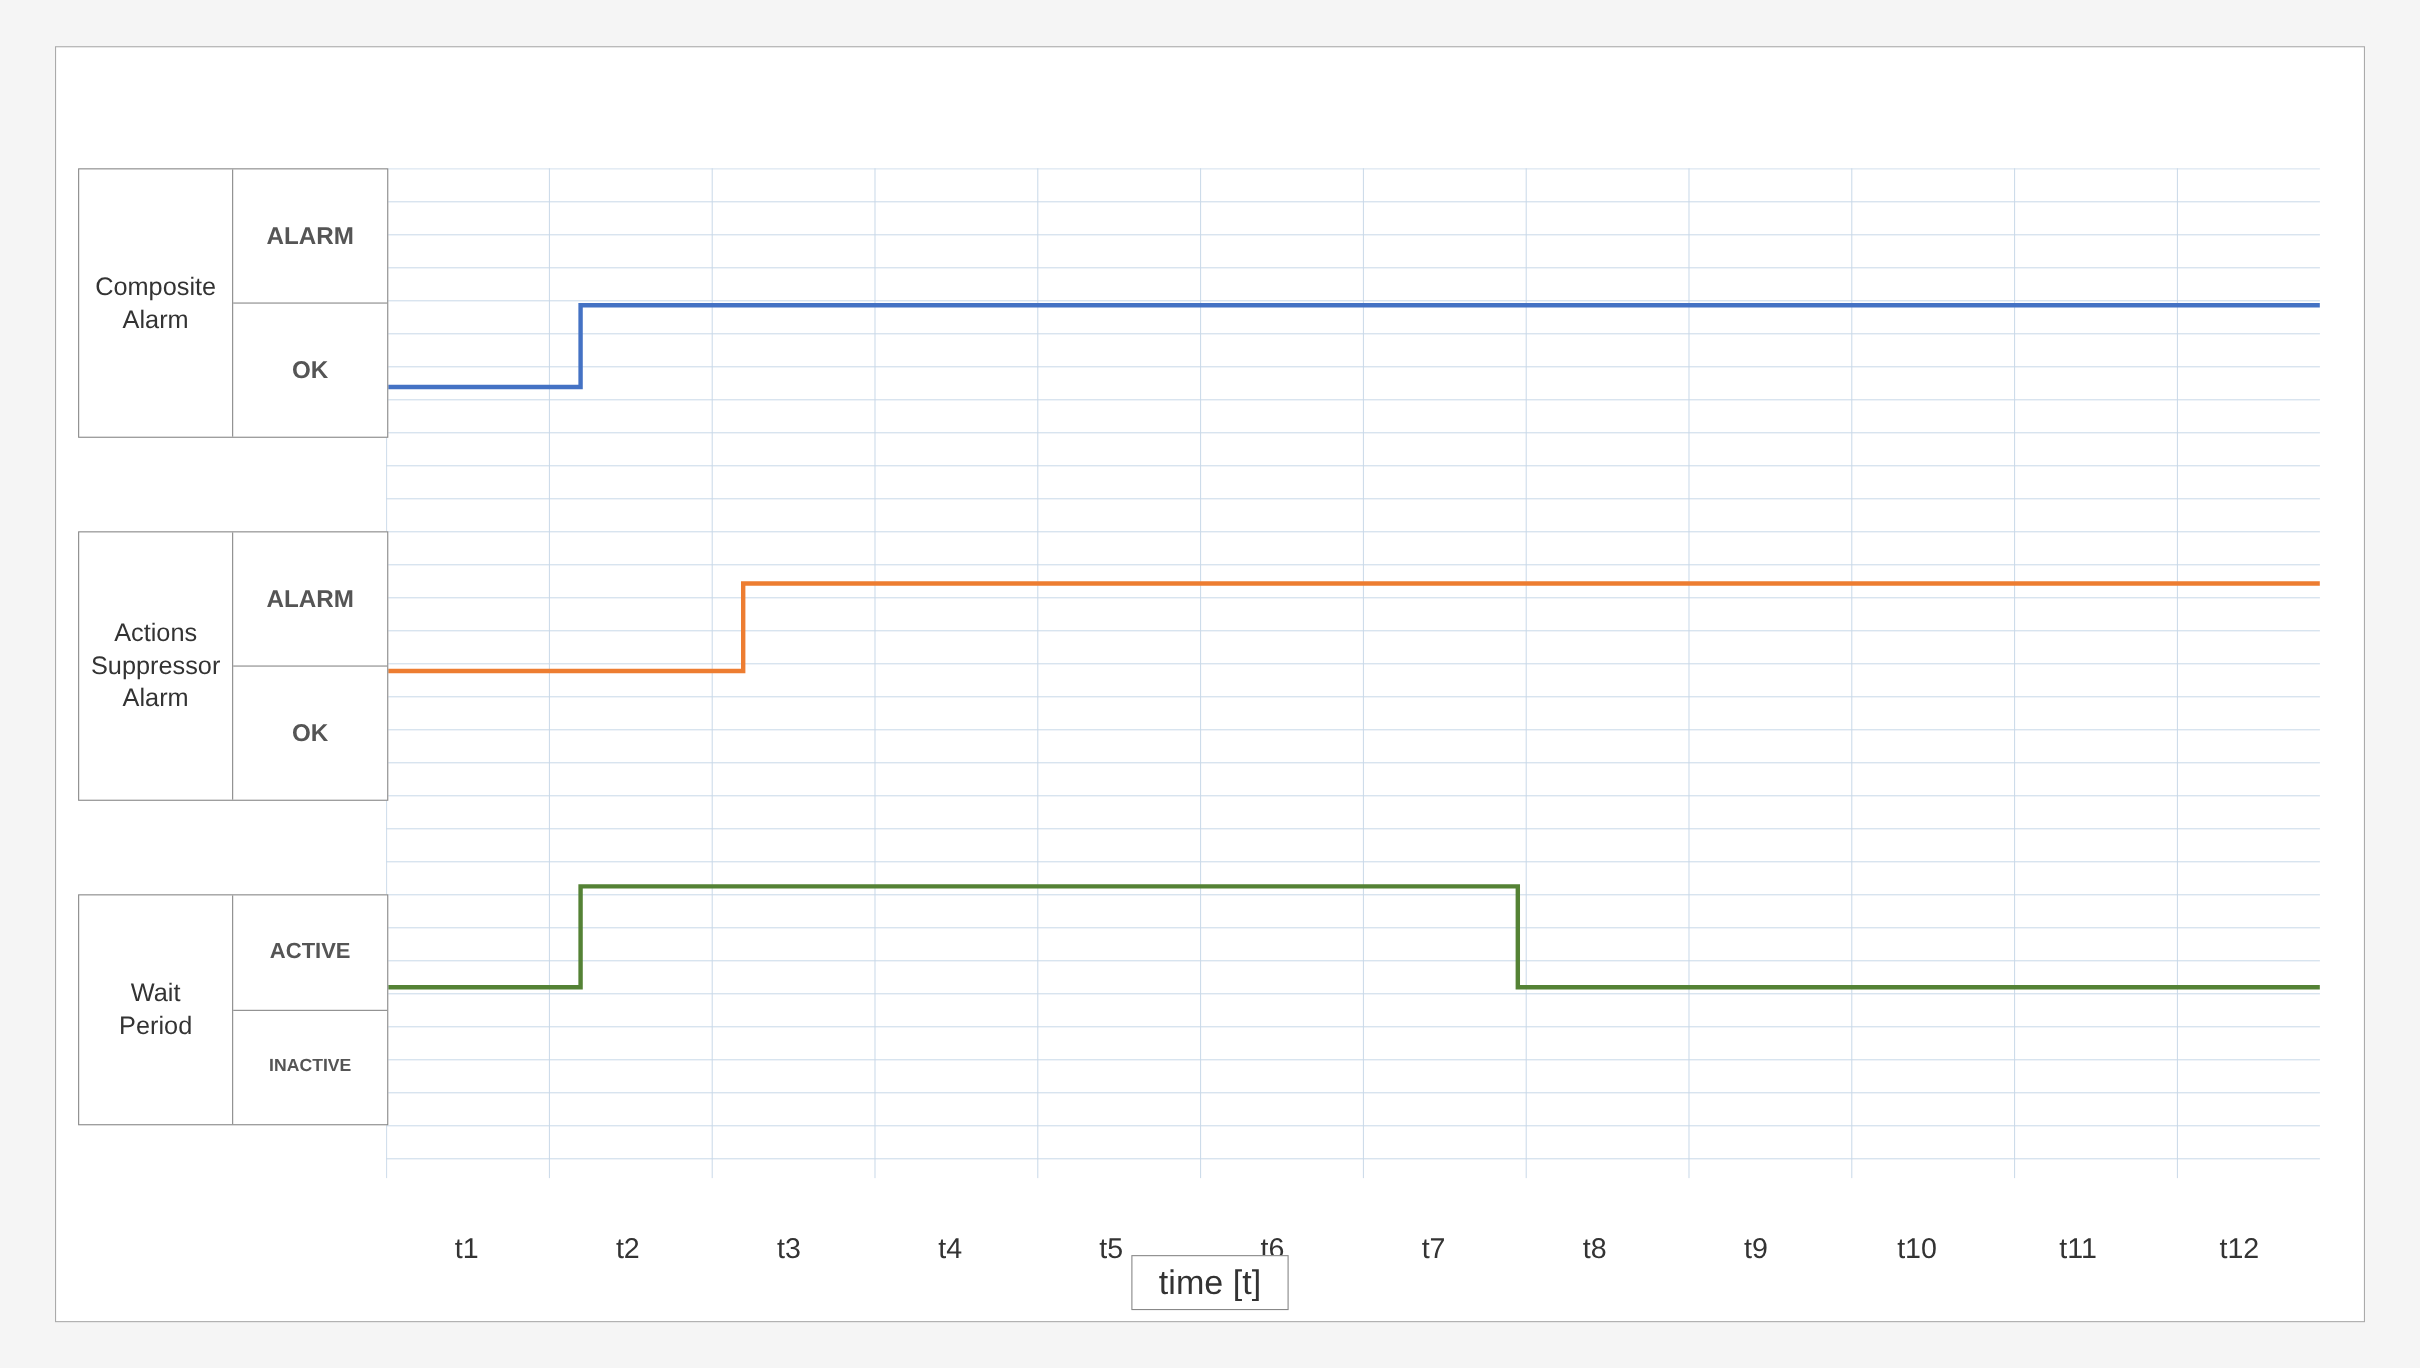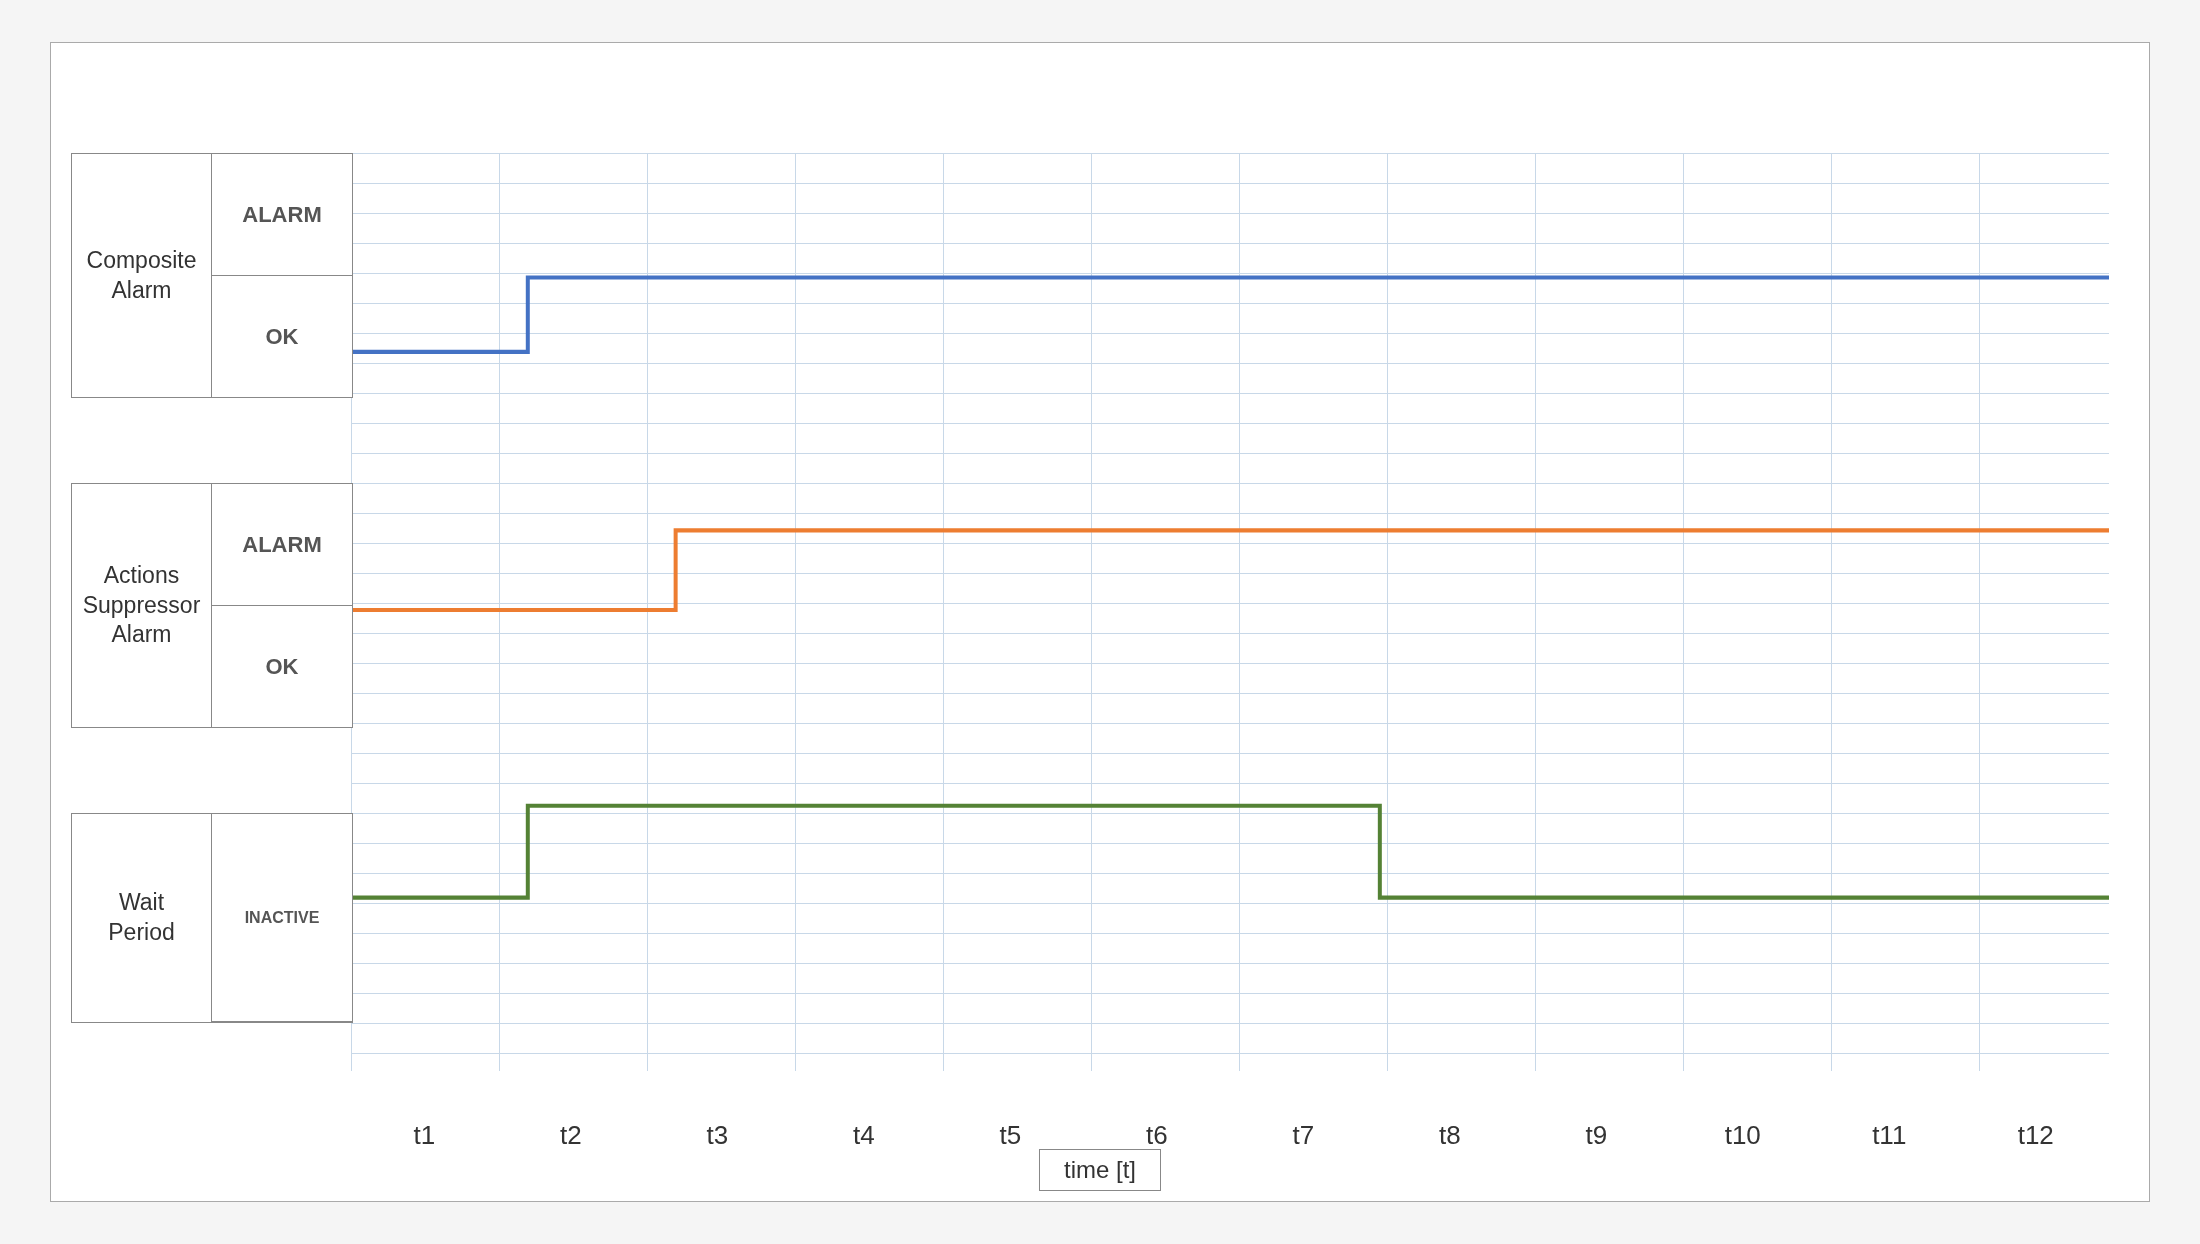--- a/index.html
+++ b/index.html
@@ -152,6 +152,7 @@
   <div class="label-panel" style="top:770px;left:20px;width:282px;height:210px;">
     <div class="label-main" style="width:140px;">Wait<br>Period</div>
     <div class="label-states" style="flex:1;">
+      <div class="label-state" style="font-size:20px;">ACTIVE</div>
       <div class="label-state" style="font-size:16px;text-align:right;">INACTIVE</div>
     </div>
   </div>

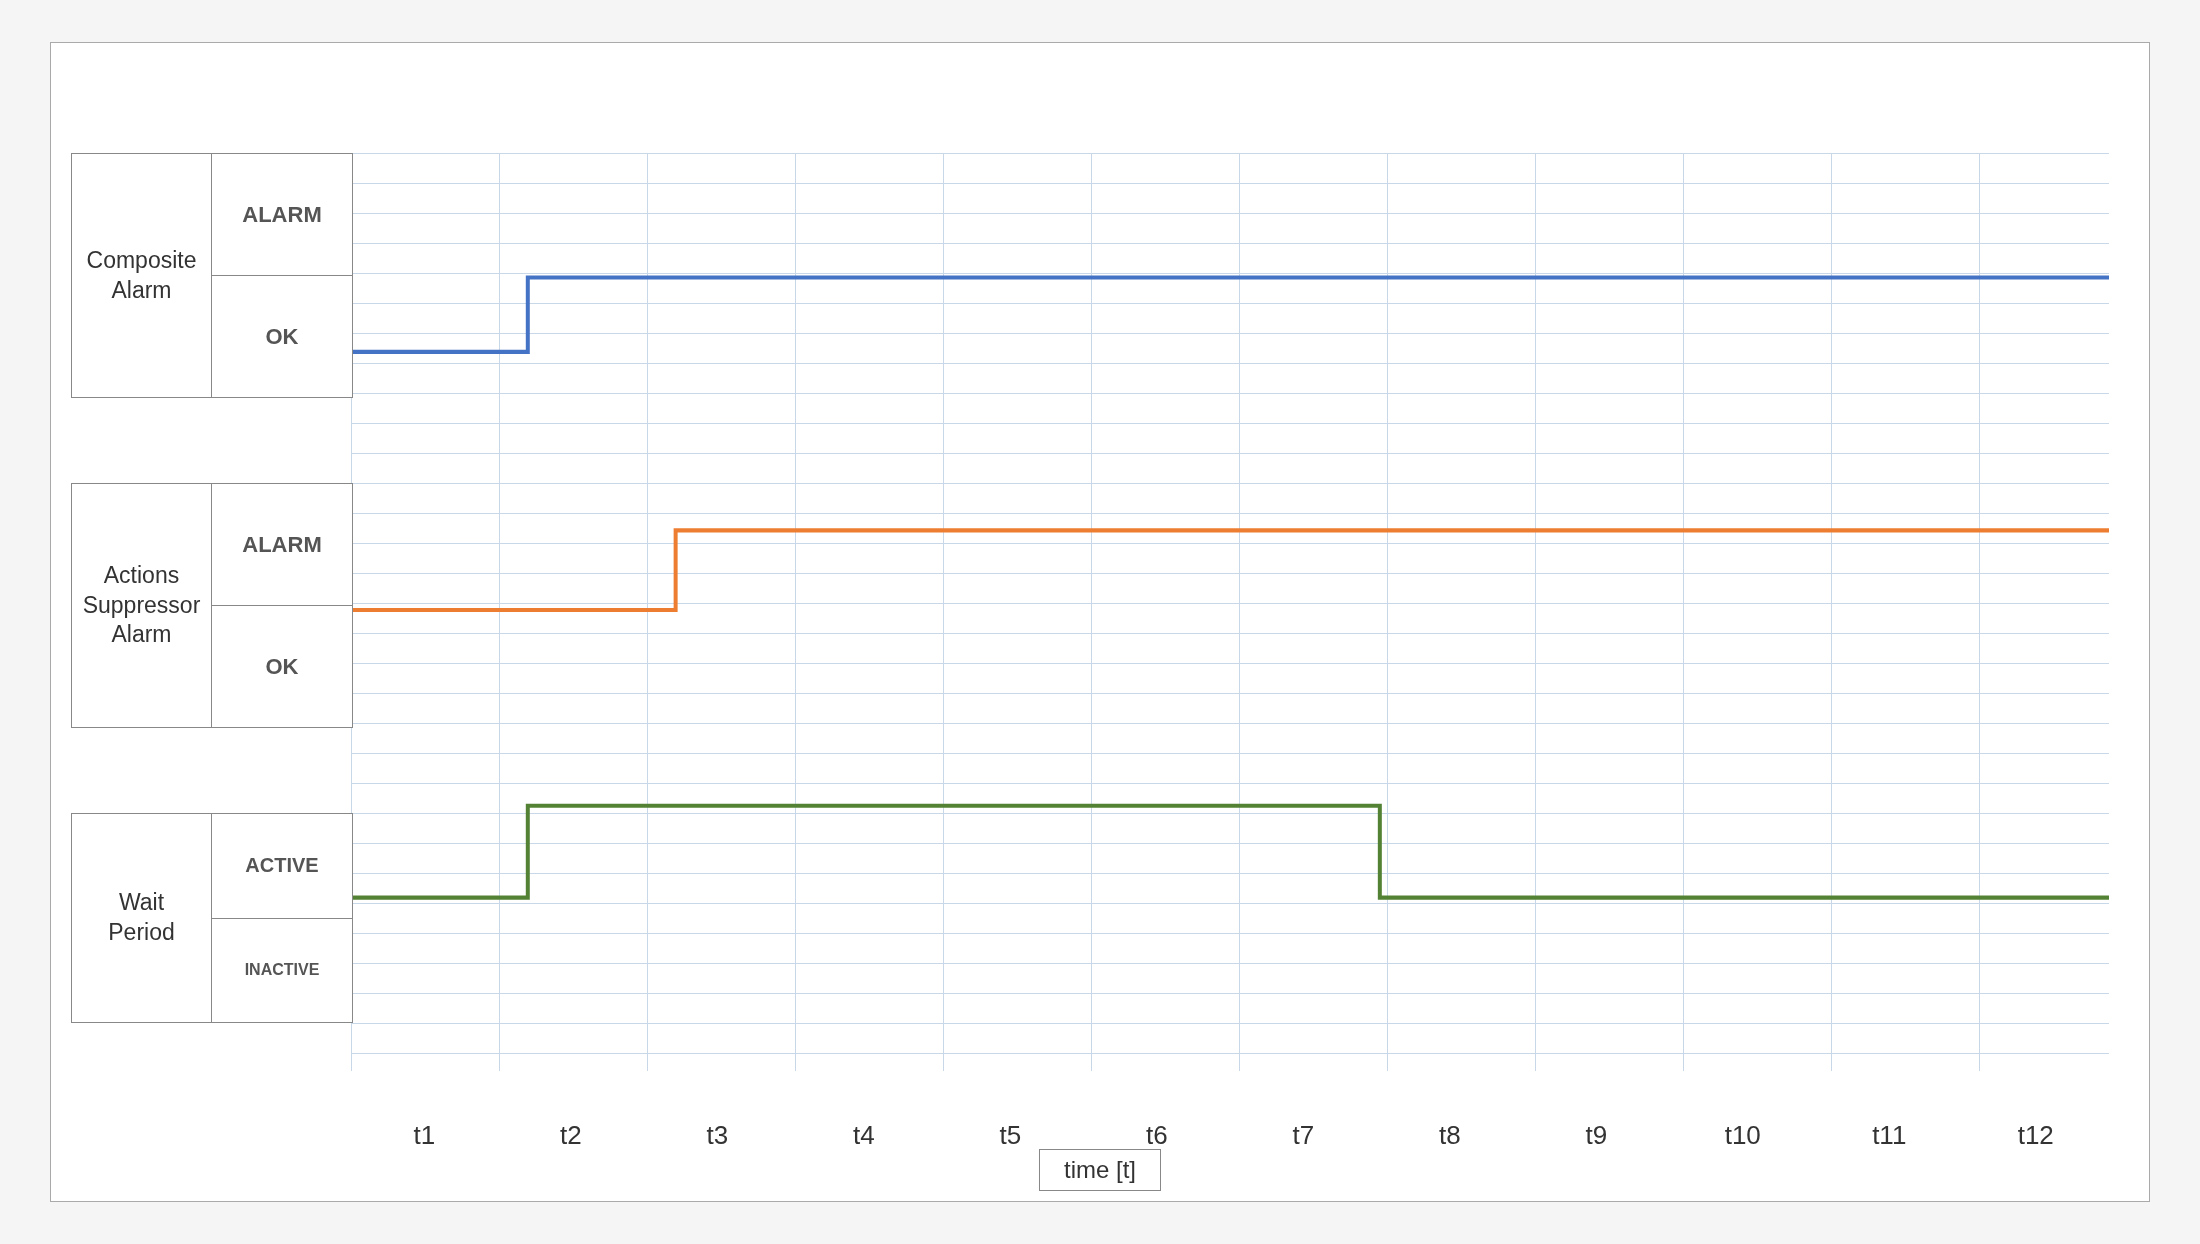--- a/index.html
+++ b/index.html
@@ -111,7 +111,7 @@
       transform: translateX(-50%);
       border: 1.5px solid #888;
       padding: 6px 24px;
-      font-size: 24px;
+      font-size: 31px;
       color: #333;
       background: white;
     }

